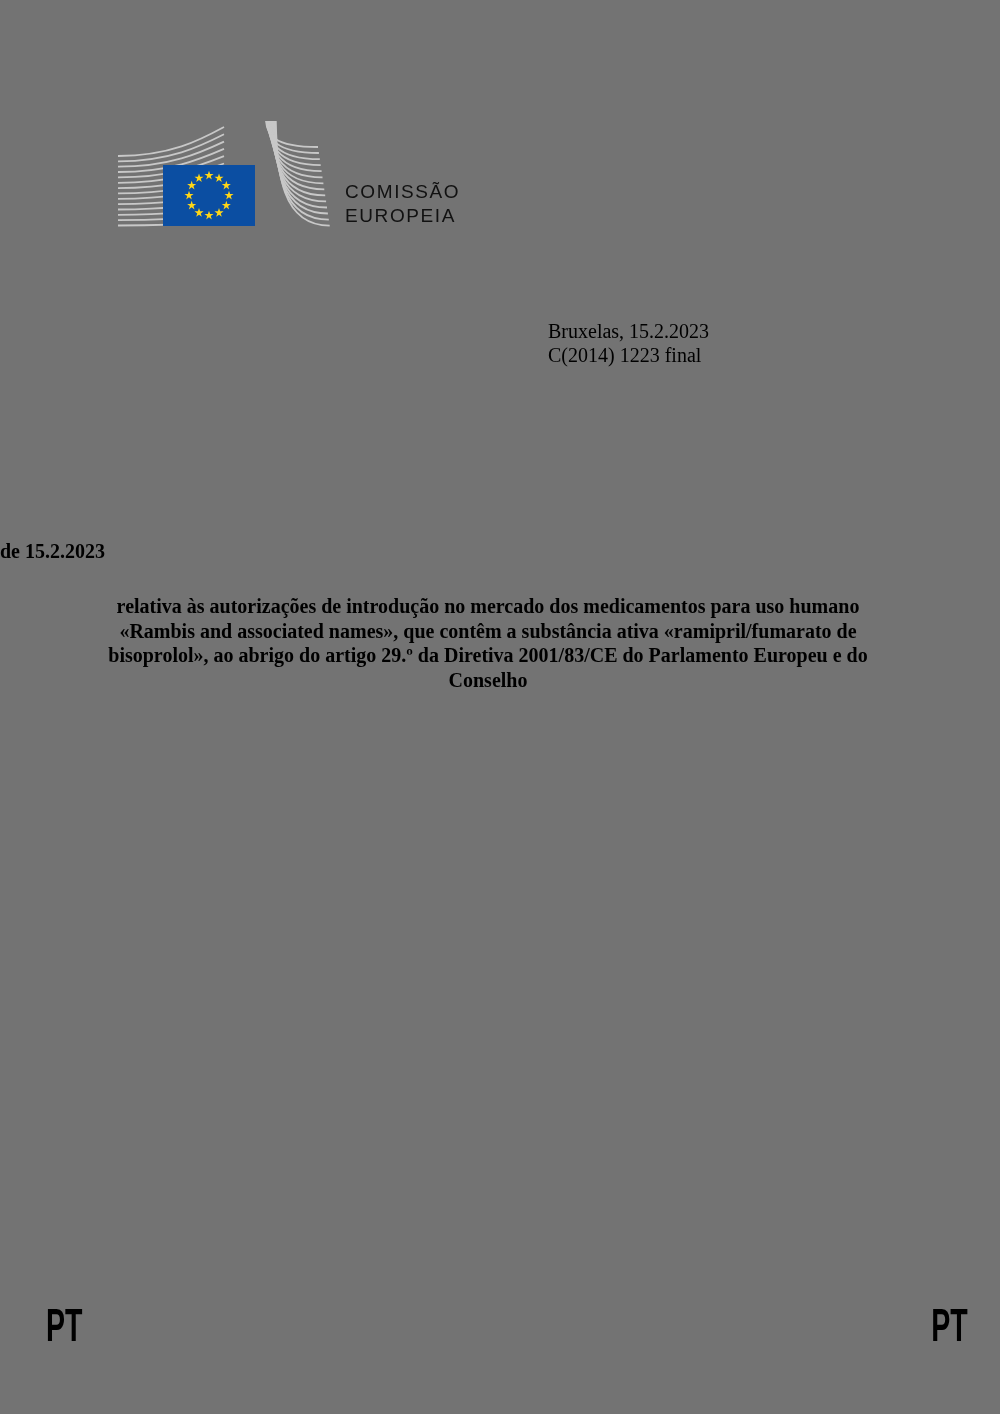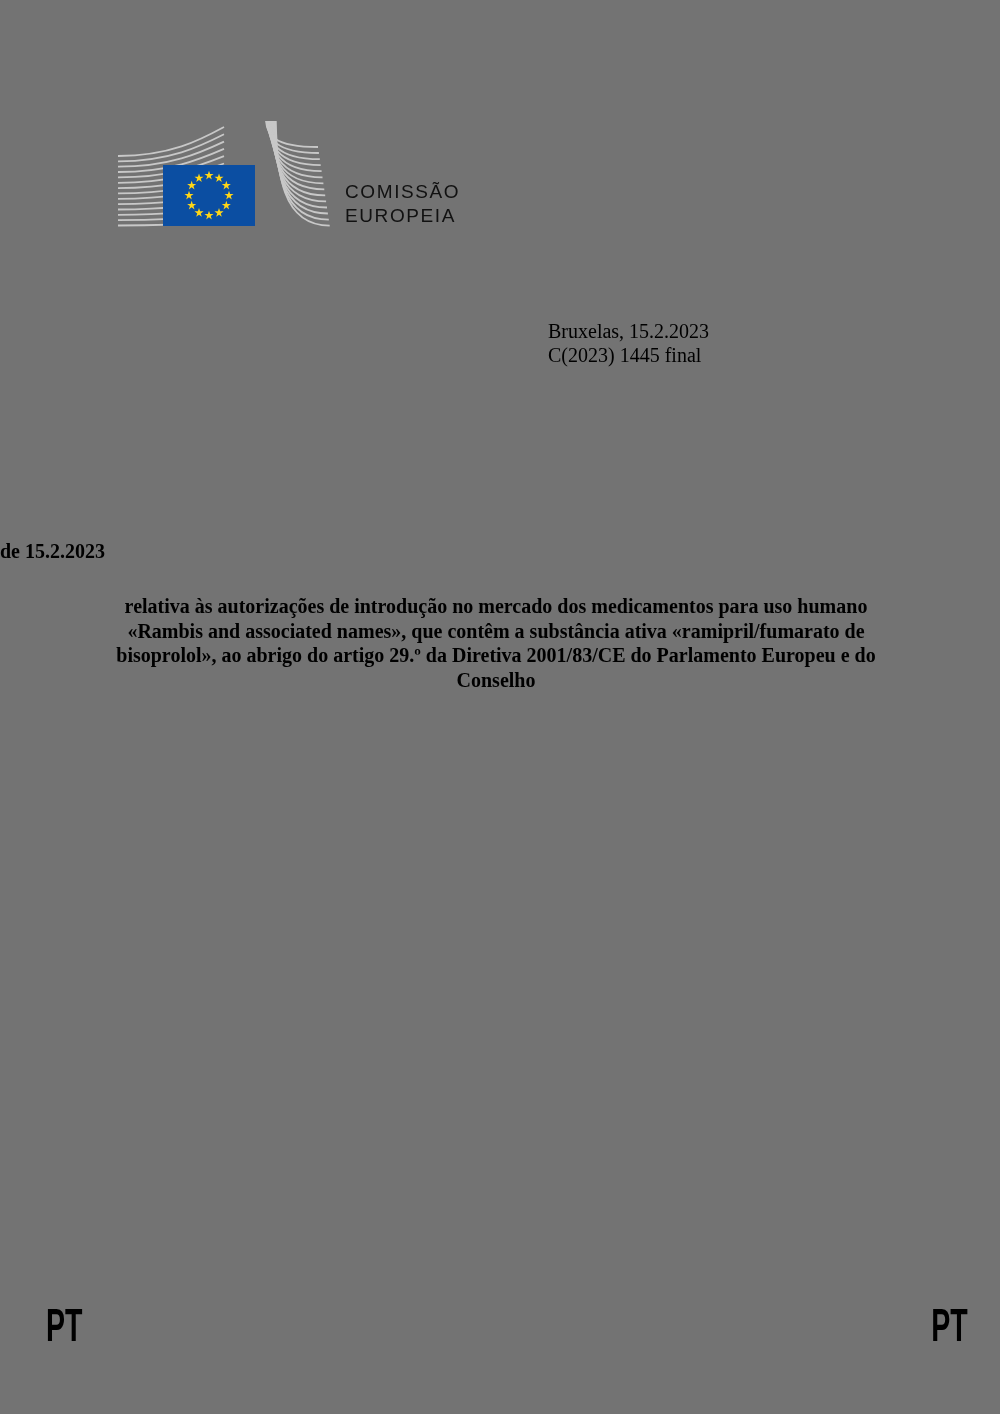--- a/index.html
+++ b/index.html
@@ -153,7 +153,7 @@
 
   <div class="dateblock">
     <div>Bruxelas, 15.2.2023</div>
-    <div>C(2023) 1445 final</div>
+    <div>C(2014) 1223 final</div>
   </div>
 
   <div class="doc-date">de 15.2.2023</div>

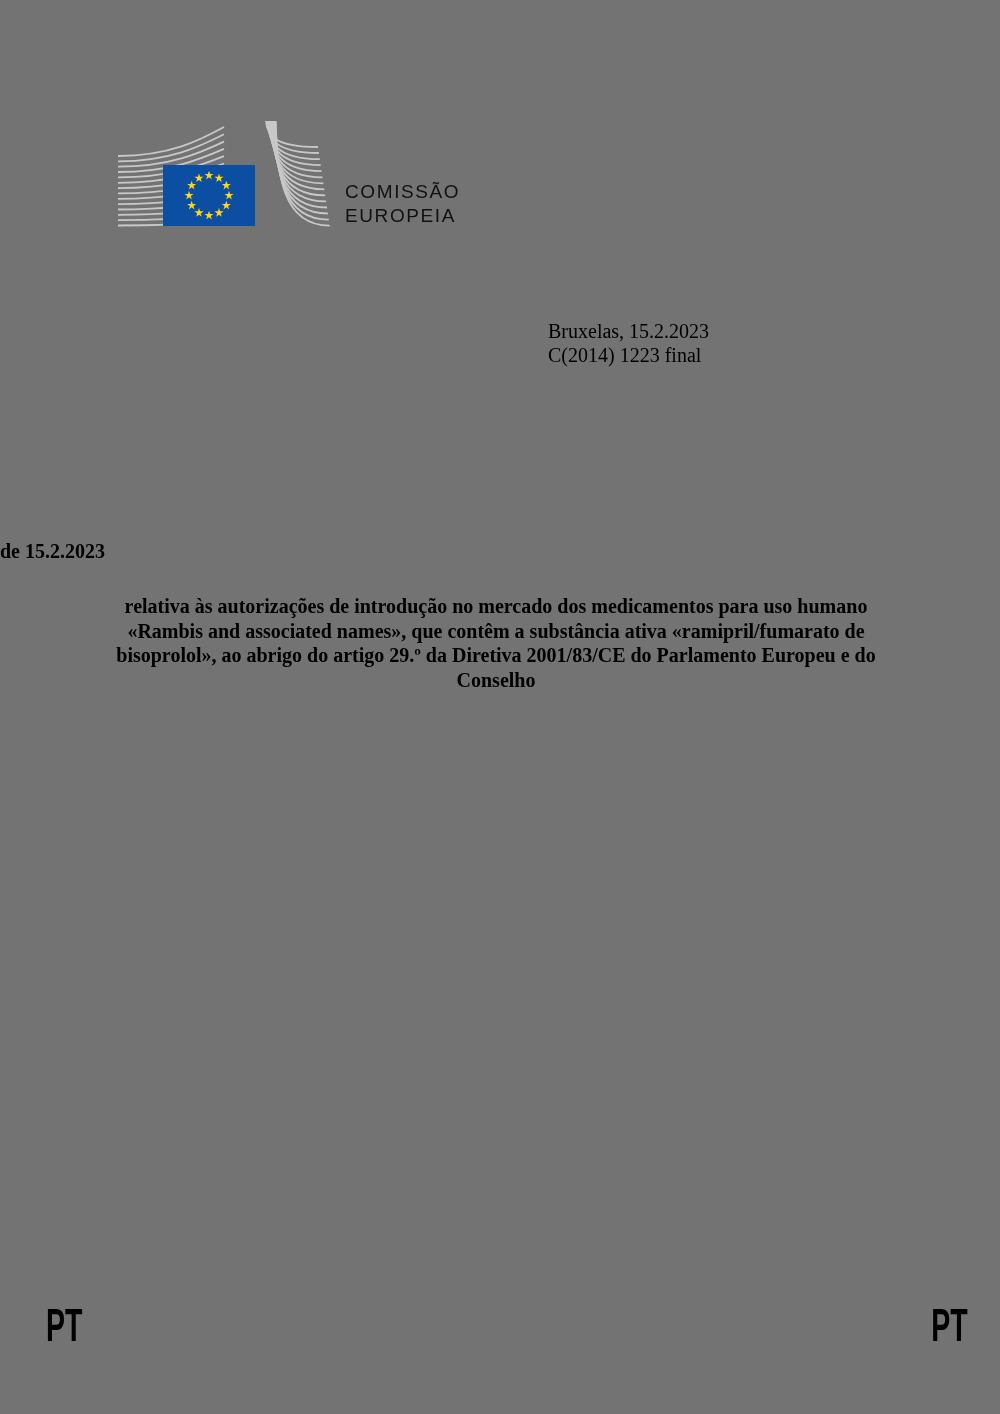--- a/index.html
+++ b/index.html
@@ -60,7 +60,7 @@
   }
   .doc-subject {
     position: absolute;
-    left: 116px;
+    left: 108px;
     top: 594px;
     width: 760px;
     text-align: center;

